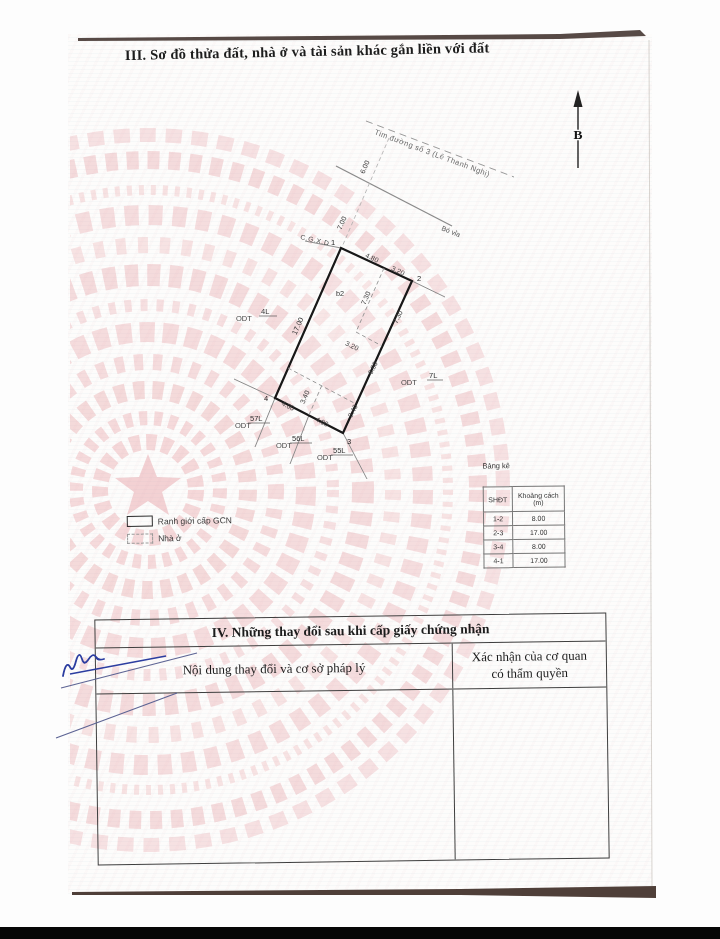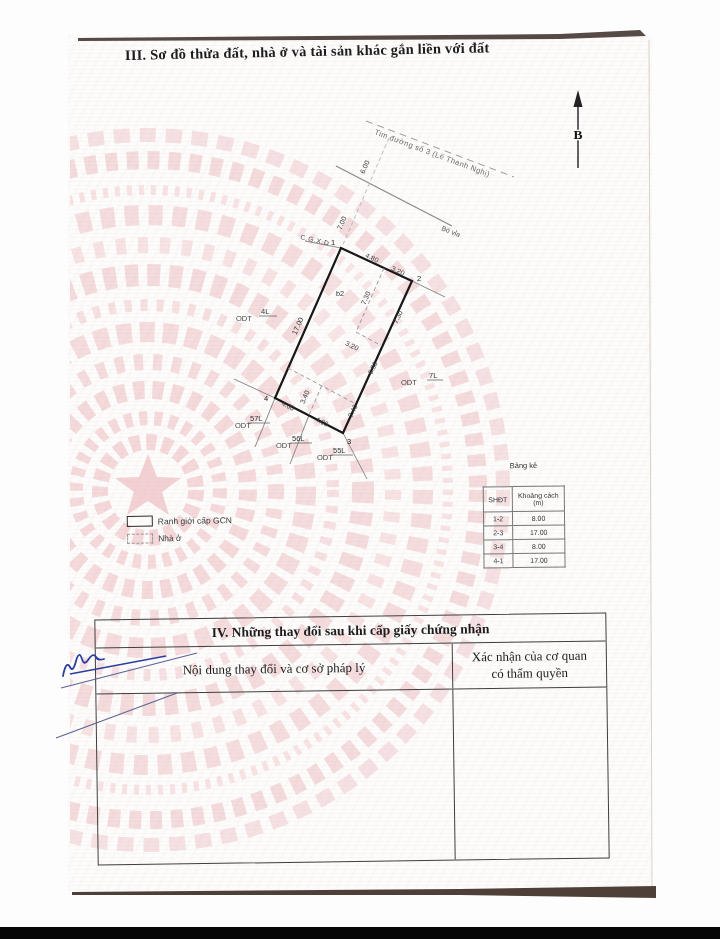--- a/index.html
+++ b/index.html
@@ -30,7 +30,7 @@
   
   .bangke{position:absolute;left:483px;top:461px;width:82px;transform:rotate(-0.6deg);
      font-size:7px;color:#333;}
-  .bangke-title{text-align:center;margin-bottom:16px;font-size:7.5px;color:#333;}
+  .bangke-title{text-align:left;margin-bottom:16px;font-size:7.5px;color:#333;}
   .bk-table{border:1px solid #6e6e6e;border-collapse:collapse;width:100%;}
   .bk-table td{border:0.8px solid #777;padding:1px 2px;text-align:center;vertical-align:middle;}
   .bk-head td{height:22px;}

